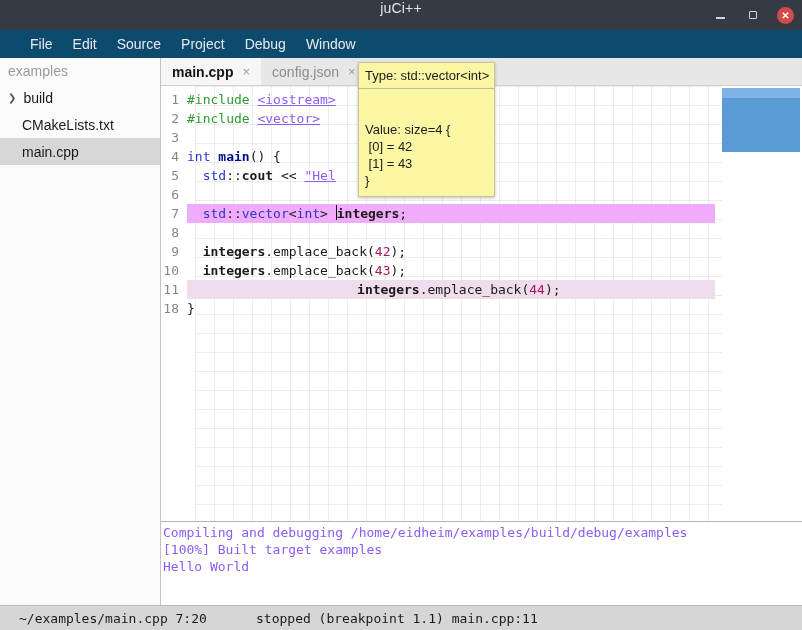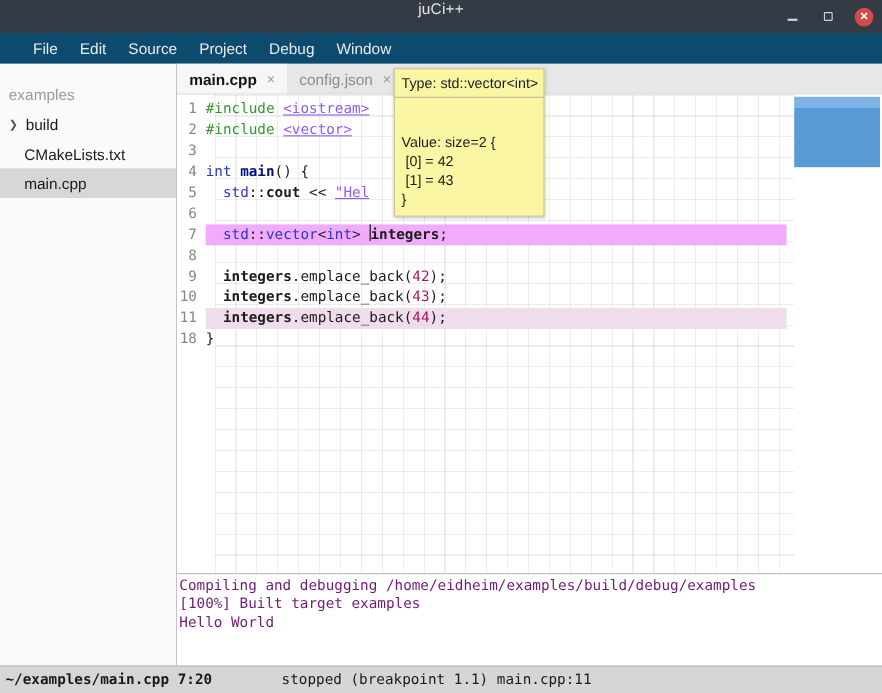--- a/index.html
+++ b/index.html
@@ -26,7 +26,7 @@
   .main { display:flex; height:547px; }
 
   .sidebar { width:161px; flex:none; background:#fafafa; border-right:1px solid #c3c3c3; font-size:14px; color:#1a1a1a; overflow:hidden; }
-  .sidebar-header { color:#9b9b9b; padding:20px 8px 5px 8px; }
+  .sidebar-header { color:#9b9b9b; padding:5px 8px 5px 8px; }
   .tree-item { height:27px; display:flex; align-items:center; padding-left:8px; }
   .tree-item.leaf { padding-left:22px; }
   .tree-item.selected { background:#d7d7d7; }

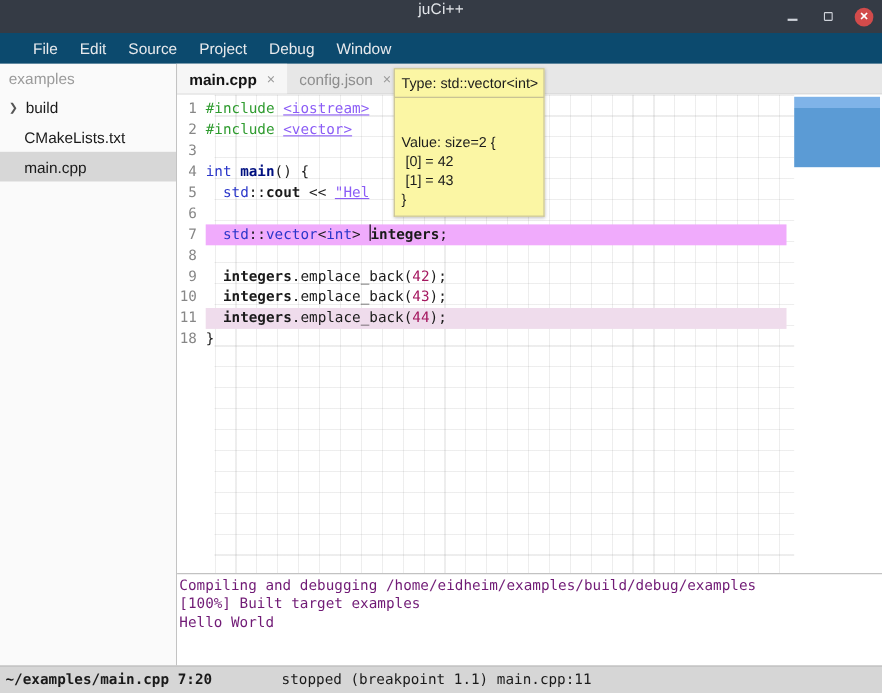--- a/index.html
+++ b/index.html
@@ -215,7 +215,7 @@
 <div class="tooltip">
   <div class="tip-box tip-type">Type: std::vector&lt;int&gt;</div>
   <div class="tip-box tip-value">
-      <div class="tip-line">Value: size=2 {</div>
+      <div class="tip-line">Value: size=4 {</div>
       <div class="tip-line"> [0] = 42</div>
       <div class="tip-line"> [1] = 43</div>
       <div class="tip-line">}</div>

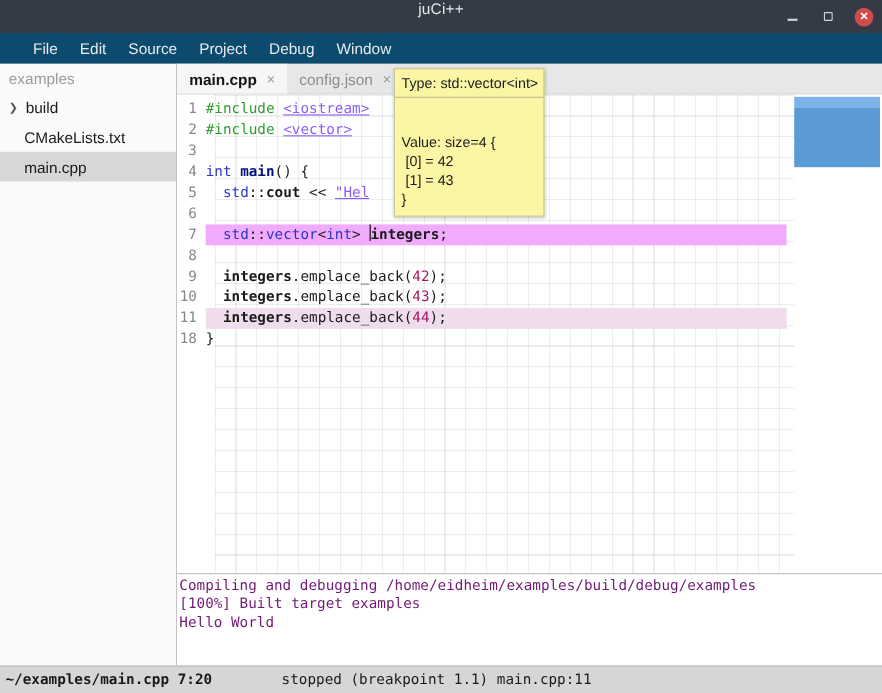--- a/index.html
+++ b/index.html
@@ -53,7 +53,7 @@
   .lnum { width:26px; flex:none; text-align:right; padding-right:8px; color:#878787; }
   .lcode { white-space:pre; width:528px; color:#1a1a1a; }
   .line.current .lcode { background:#f0abfc; }
-  .line.stopped .lcode { background:#efdcec; }
+  .line.stopped .lcode { background:#efdcec;text-align:center; }
 
   .tk-pre  { color:#2e9b2e; }
   .tk-str  { color:#8b5cf6;text-decoration:underline; }

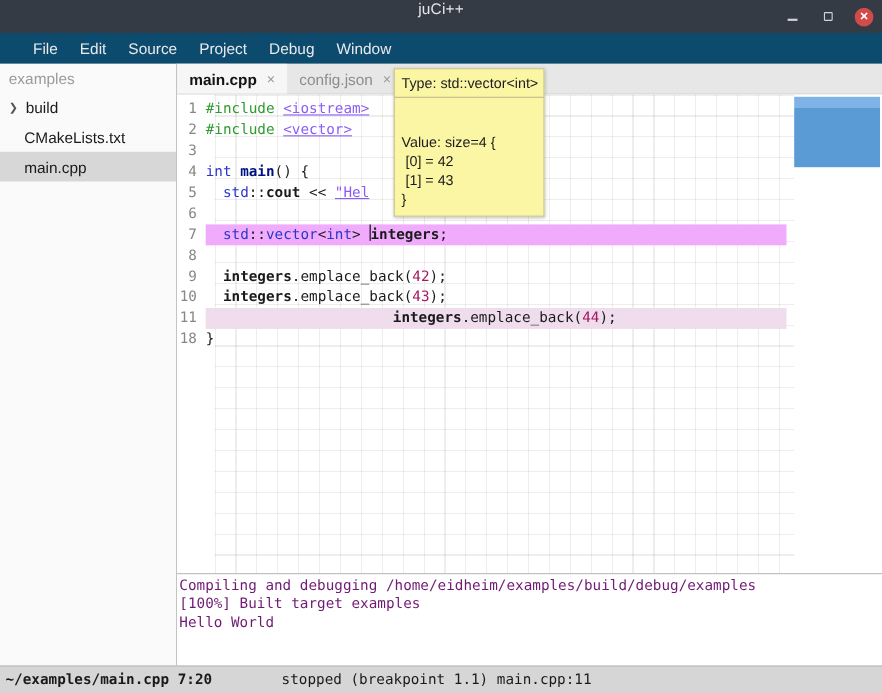--- a/index.html
+++ b/index.html
@@ -71,7 +71,7 @@
 
   
   .terminal { height:84px; border-top:1px solid #b5b5b5; background:#ffffff; padding:3px 2px;
-    font-family:"DejaVu Sans Mono", monospace; font-size:13px; color:#701a75; }
+    font-family:"DejaVu Sans Mono", monospace; font-size:13px; color:#8b5cf6; }
   .term-line { height:17px; white-space:pre; }
 
   

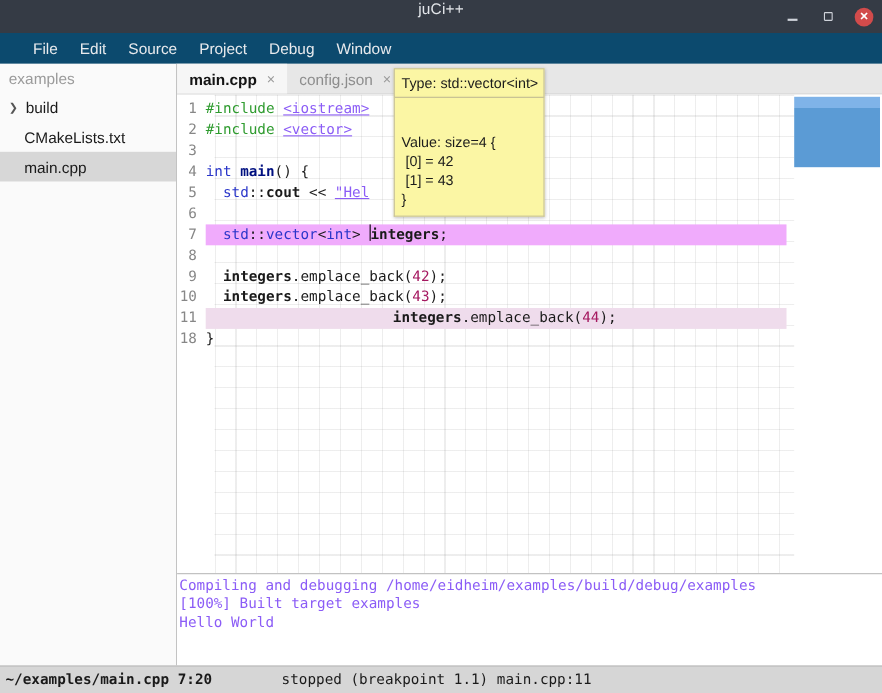--- a/index.html
+++ b/index.html
@@ -77,7 +77,7 @@
   
   .statusbar { height:25px; background:#d6d6d6; border-top:1px solid #b9b9b9; display:flex; align-items:center; position:relative;
     font-family:"DejaVu Sans Mono", monospace; font-size:13px; color:#1a1a1a; }
-  .status-left { padding-left:5px;font-weight:bold; }
+  .status-left { padding-left:19px; }
   .status-center { position:absolute; left:256px; }
 
   

